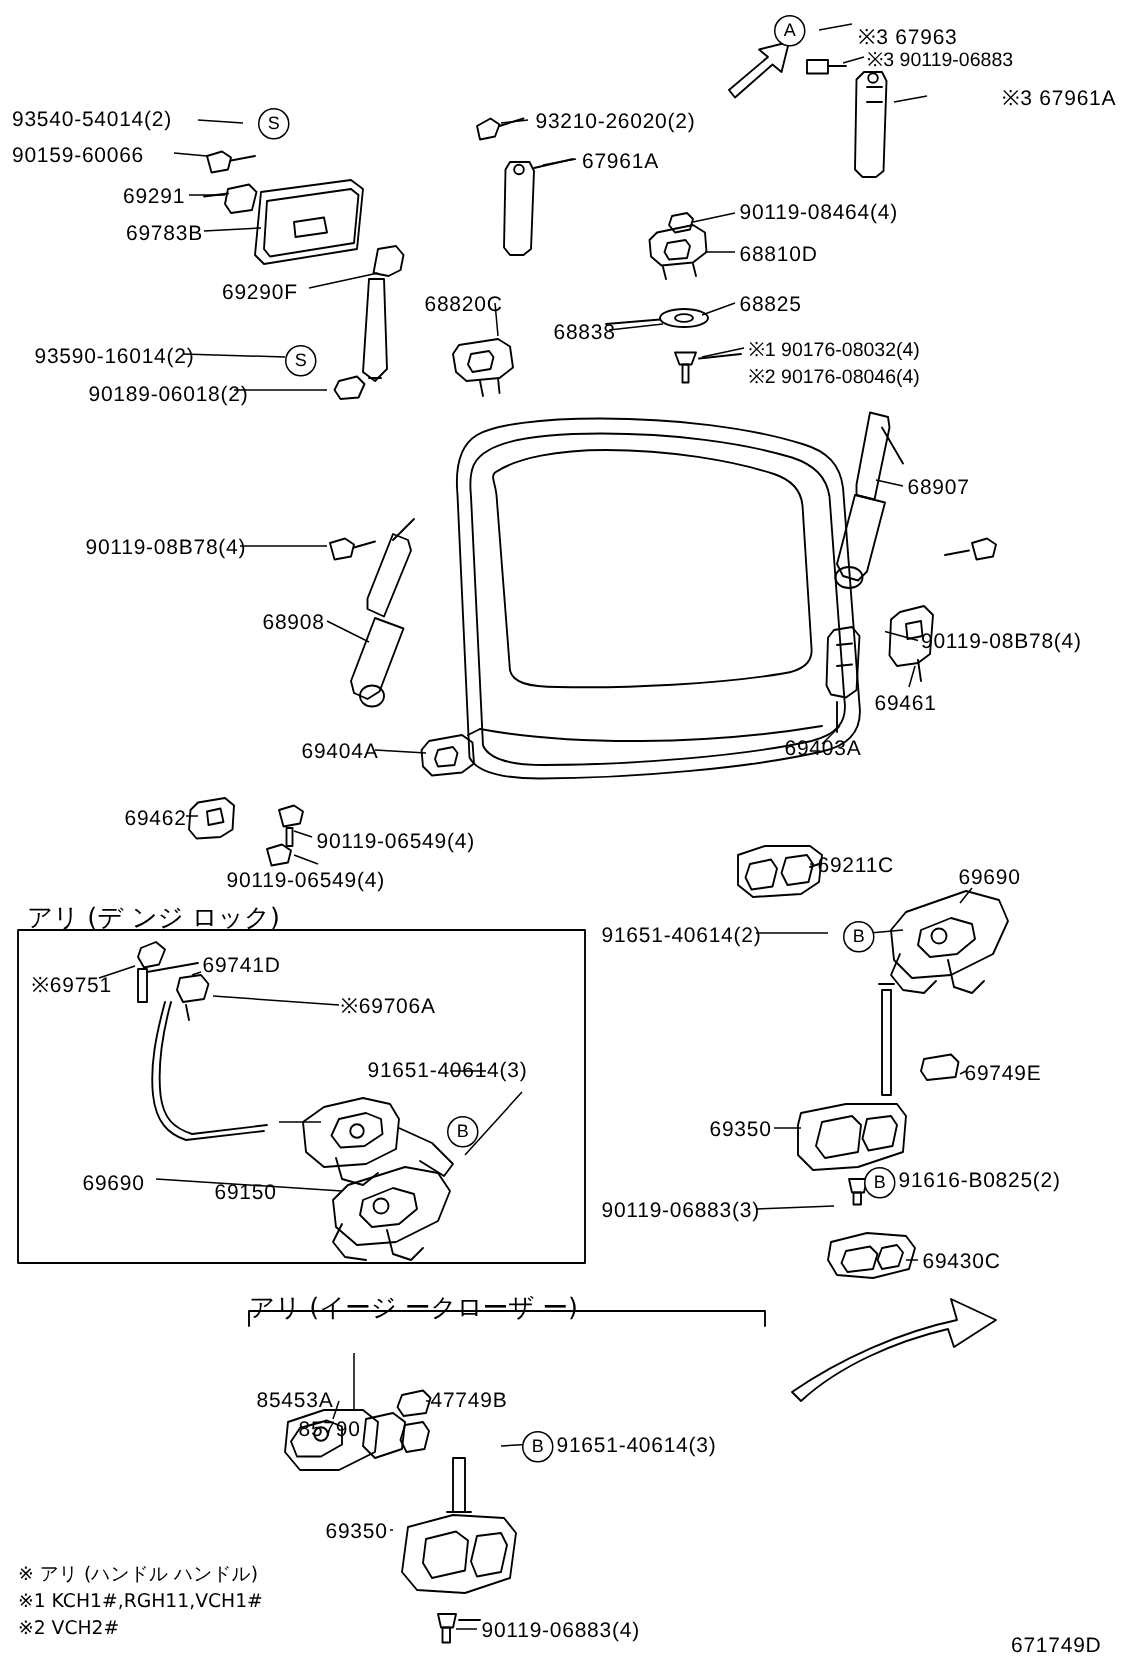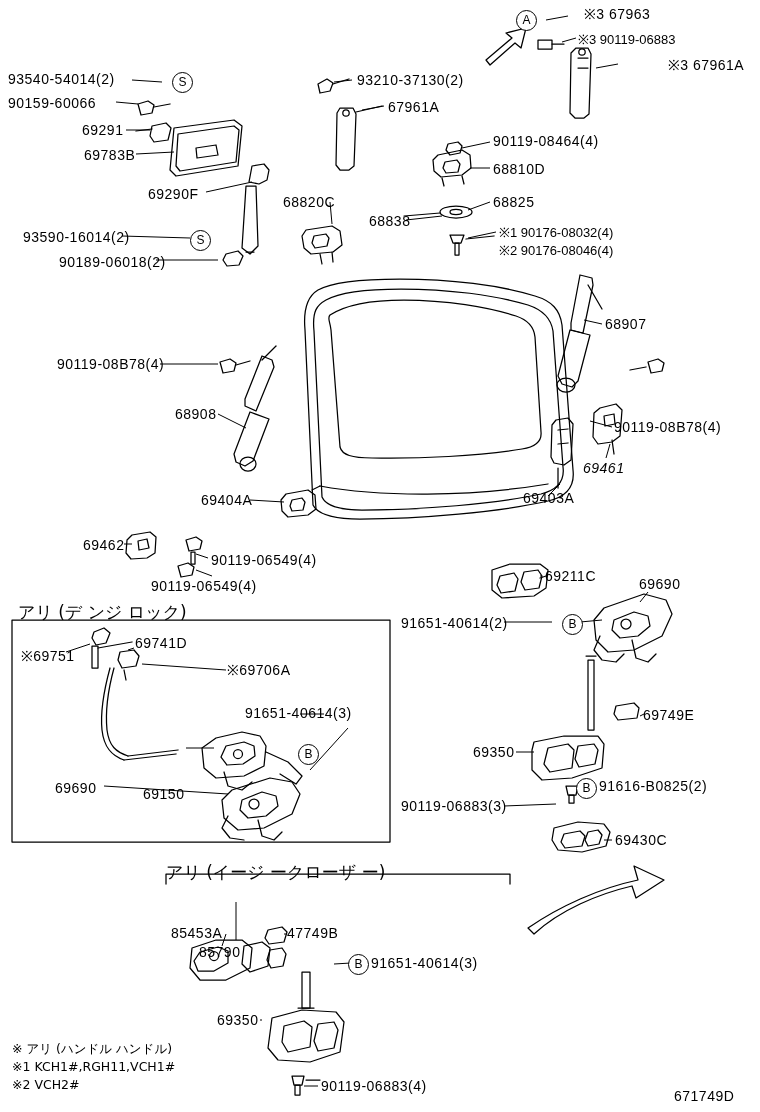--- a/index.html
+++ b/index.html
@@ -291,7 +291,7 @@
   <div class="circ" style="left:576px;top:778px;">B</div>
   <div class="circ" style="left:348px;top:954px;">B</div>
 
-  <div class="lbl code" style="left:572px;top:6px;margin-left:12px;">※3 67963</div>
+  <div class="lbl code" style="left:572px;top:16px;">※3 67963</div>
   <div class="lbl sm" style="left:578px;top:31px;">※3 90119-06883</div>
   <div class="lbl code" style="left:620px;top:57px;margin-left:48px;">※3 67961A</div>
   <div class="lbl code" style="left:357px;top:72px;">93210-37130(2)</div>

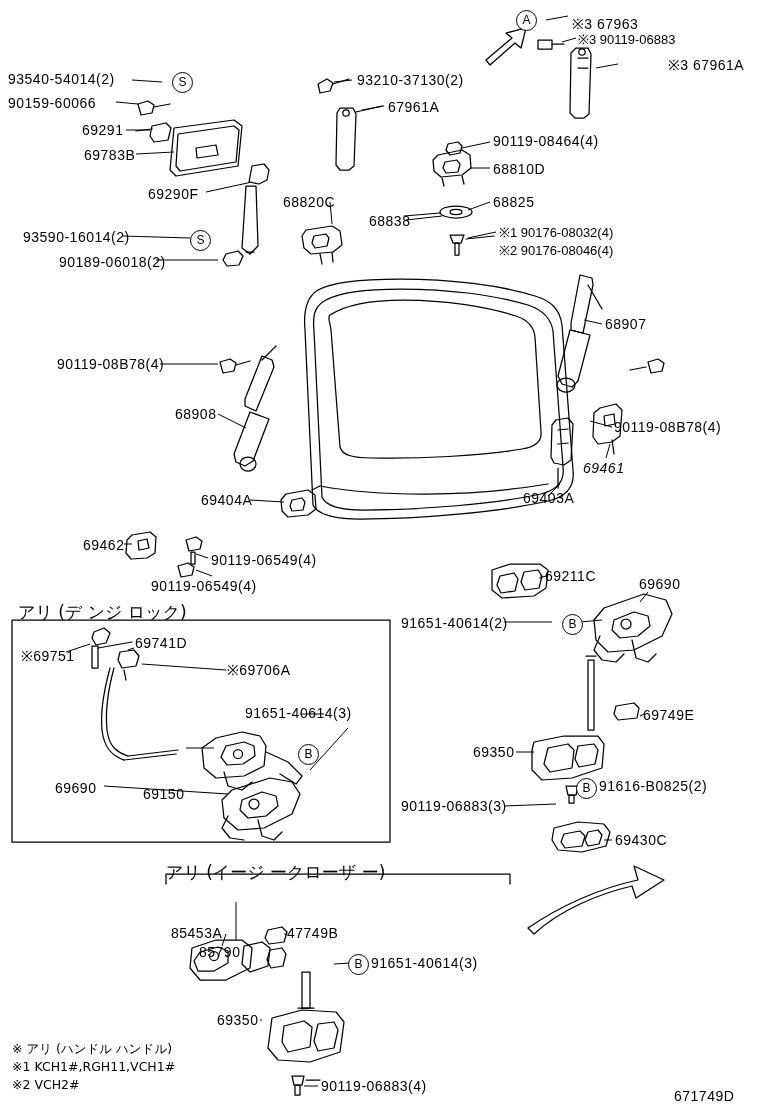--- a/index.html
+++ b/index.html
@@ -294,7 +294,7 @@
   <div class="lbl code" style="left:572px;top:16px;">※3 67963</div>
   <div class="lbl sm" style="left:578px;top:31px;">※3 90119-06883</div>
   <div class="lbl code" style="left:620px;top:57px;margin-left:48px;">※3 67961A</div>
-  <div class="lbl code" style="left:357px;top:72px;">93210-37130(2)</div>
+  <div class="lbl code" style="left:357px;top:72px;">93210-26020(2)</div>
   <div class="lbl code" style="left:388px;top:99px;">67961A</div>
   <div class="lbl code" style="left:8px;top:71px;">93540-54014(2)</div>
   <div class="lbl code" style="left:8px;top:95px;">90159-60066</div>

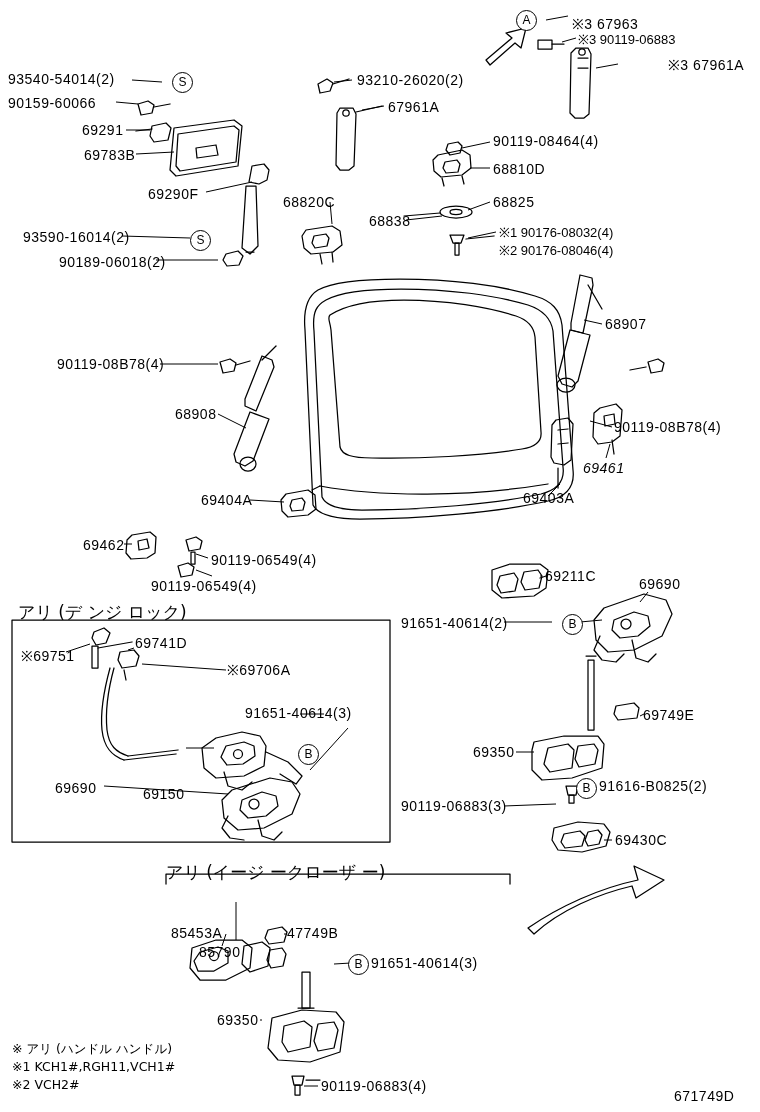--- a/index.html
+++ b/index.html
@@ -314,7 +314,7 @@
   <div class="lbl code" style="left:57px;top:356px;">90119-08B78(4)</div>
   <div class="lbl code" style="left:175px;top:406px;">68908</div>
   <div class="lbl code" style="left:614px;top:419px;">90119-08B78(4)</div>
-  <div class="lbl code" style="left:583px;top:460px;font-style:italic;">69461</div>
+  <div class="lbl code" style="left:583px;top:460px;">69461</div>
   <div class="lbl code" style="left:523px;top:490px;">69403A</div>
   <div class="lbl code" style="left:201px;top:492px;">69404A</div>
   <div class="lbl code" style="left:83px;top:537px;">69462</div>

